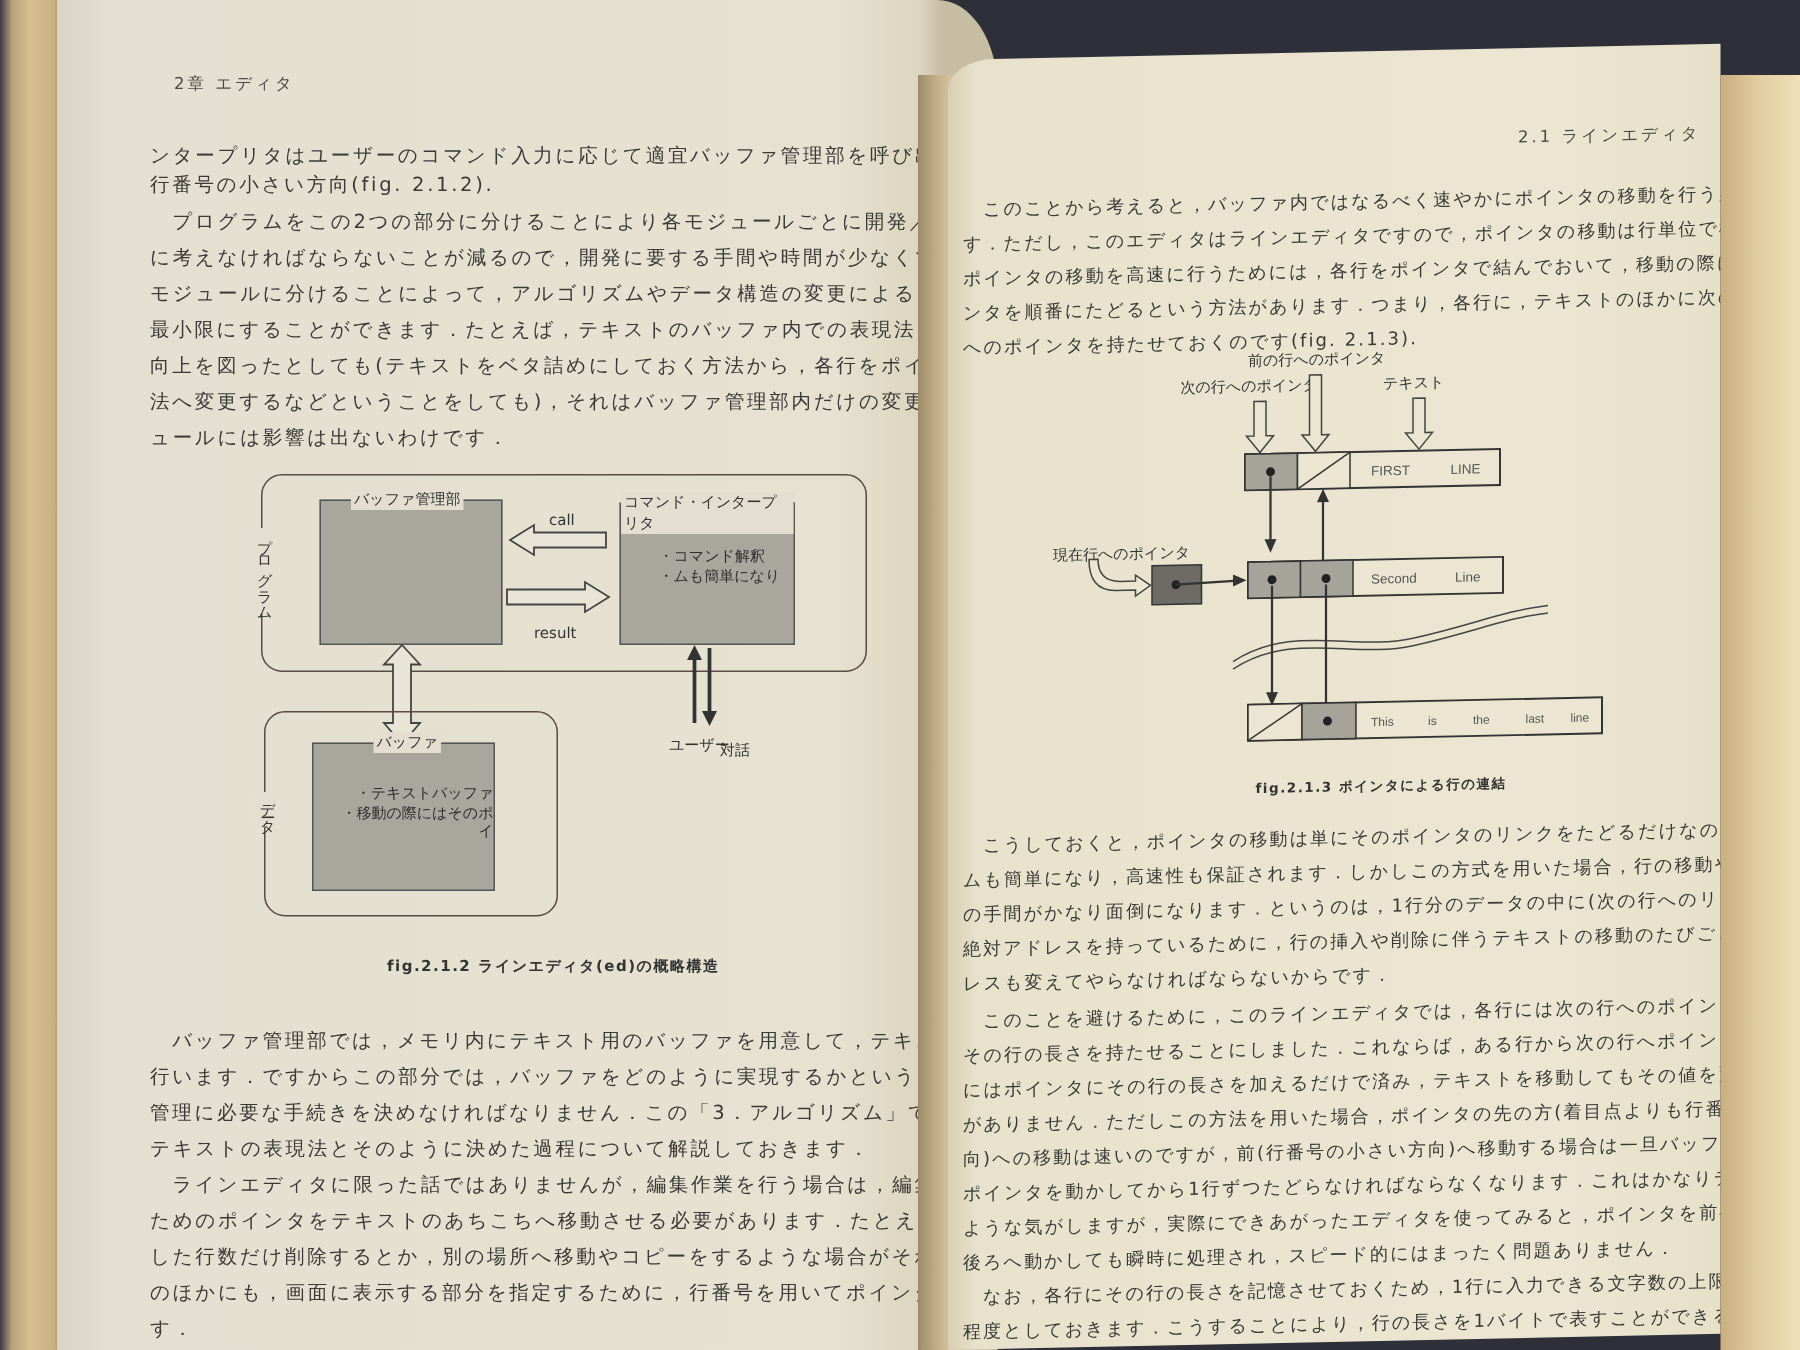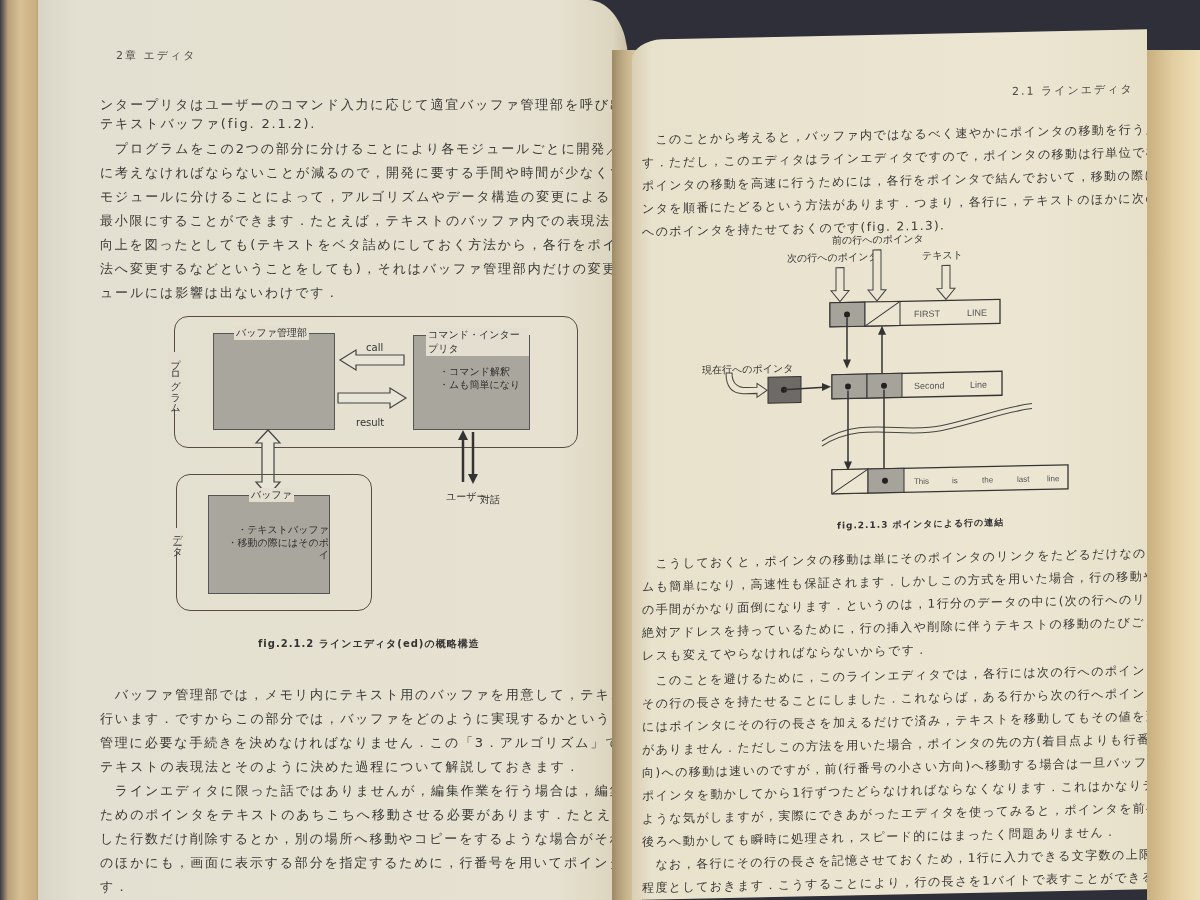--- a/index.html
+++ b/index.html
@@ -5,7 +5,7 @@
   html,body{margin:0;padding:0;}
   body{width:1200px;height:900px;overflow:hidden;background:#2e2f38;position:relative;font-family:"DejaVu Sans",sans-serif;}
   .left-edge{position:absolute;left:0;top:0;width:40px;height:900px;background:linear-gradient(90deg,#3a3a44 0,#b9a27a 8px,#d6bf92 20px,#c9b083 36px,#a89066 40px);}
-  .left-page{position:absolute;left:38px;top:0;width:590px;height:900px;background:linear-gradient(90deg,#d9d5c6 0,#e4e0d1 40px,#e6e1d0 520px,#dcd5bf 575px,#c7bda2 590px);border-top-right-radius:40px 60px;}
+  .left-page{position:absolute;left:38px;top:0;width:590px;height:900px;background:linear-gradient(90deg,#d9d5c6 0,#e4e0d1 40px,#e6e1d0 520px,#dcd5bf 575px,#c7bda2 590px);border-top-right-radius:40px 60px;padding-left:37px;}
   .gutter{position:absolute;left:612px;top:50px;width:30px;height:850px;background:linear-gradient(90deg,#9c8a68,#c2ae86 40%,#d3c19a 70%,#c6b38c);}
   .right-page{position:absolute;left:632px;top:40px;width:515px;height:860px;background:linear-gradient(90deg,#d9cfb3 0,#e8e2cd 20px,#ebe5d2 400px,#e7e0c9 515px);border-top-left-radius:30px 20px;transform:skewY(-1.2deg);transform-origin:left top;}
   .right-edge{position:absolute;left:1147px;top:50px;width:53px;height:850px;background:linear-gradient(90deg,#c9af7f,#e2cea1 50%,#efdfb8);}

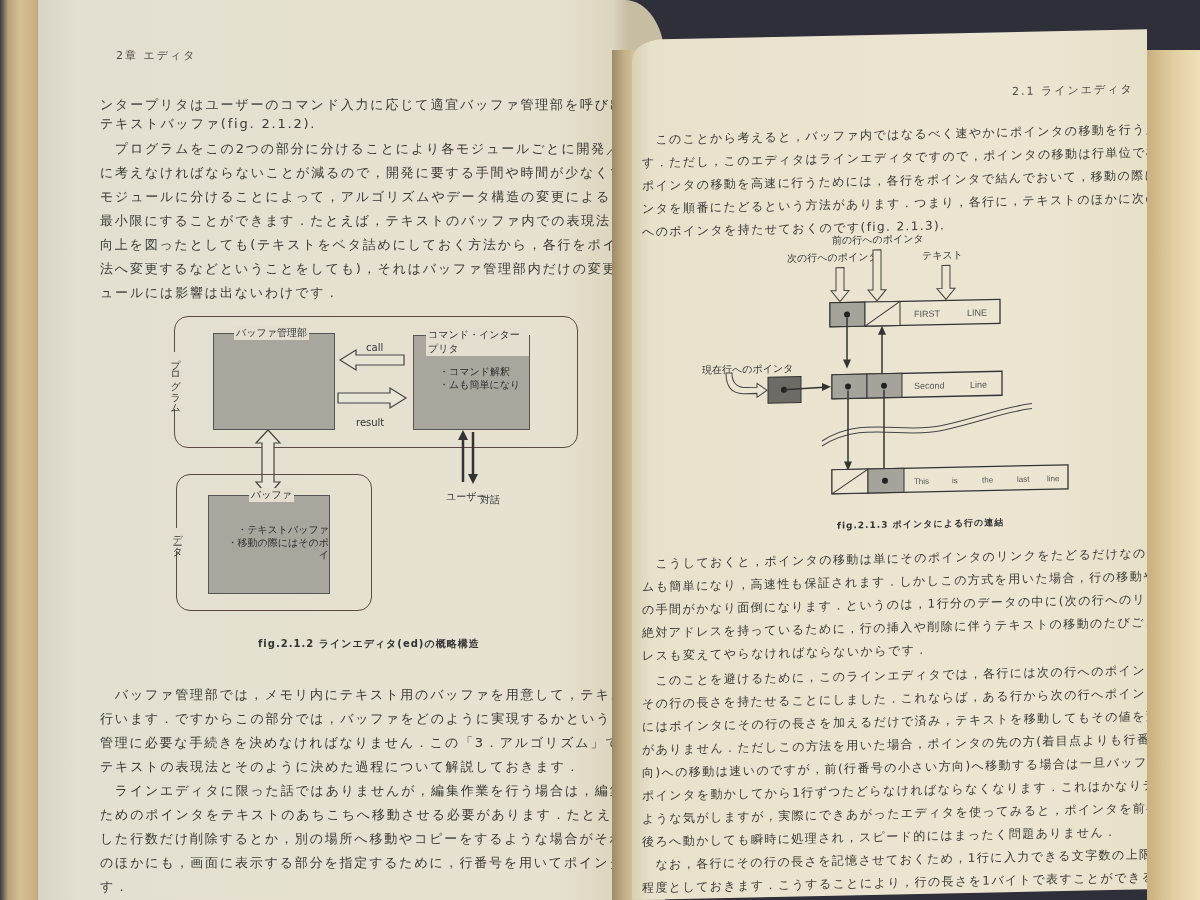--- a/index.html
+++ b/index.html
@@ -29,7 +29,7 @@
 
   <div>
     <div class="txt" style="left:62px;top:90px;">ンタープリタはユーザーのコマンド入力に応じて適宜バッファ管理部を呼び出すことによって編</div>
-    <div class="txt" style="left:62px;top:109px;">テキストバッファ(fig. 2.1.2).</div>
+    <div class="txt" style="left:62px;top:109px;">行番号の小さい方向(fig. 2.1.2).</div>
     <div class="txt" style="left:62px;top:134px;">　プログラムをこの2つの部分に分けることにより各モジュールごとに開発／設計ができ，一</div>
     <div class="txt" style="left:62px;top:158px;">に考えなければならないことが減るので，開発に要する手間や時間が少なくて済みます．また，</div>
     <div class="txt" style="left:62px;top:182px;">モジュールに分けることによって，アルゴリズムやデータ構造の変更によるプログラムの修正を</div>

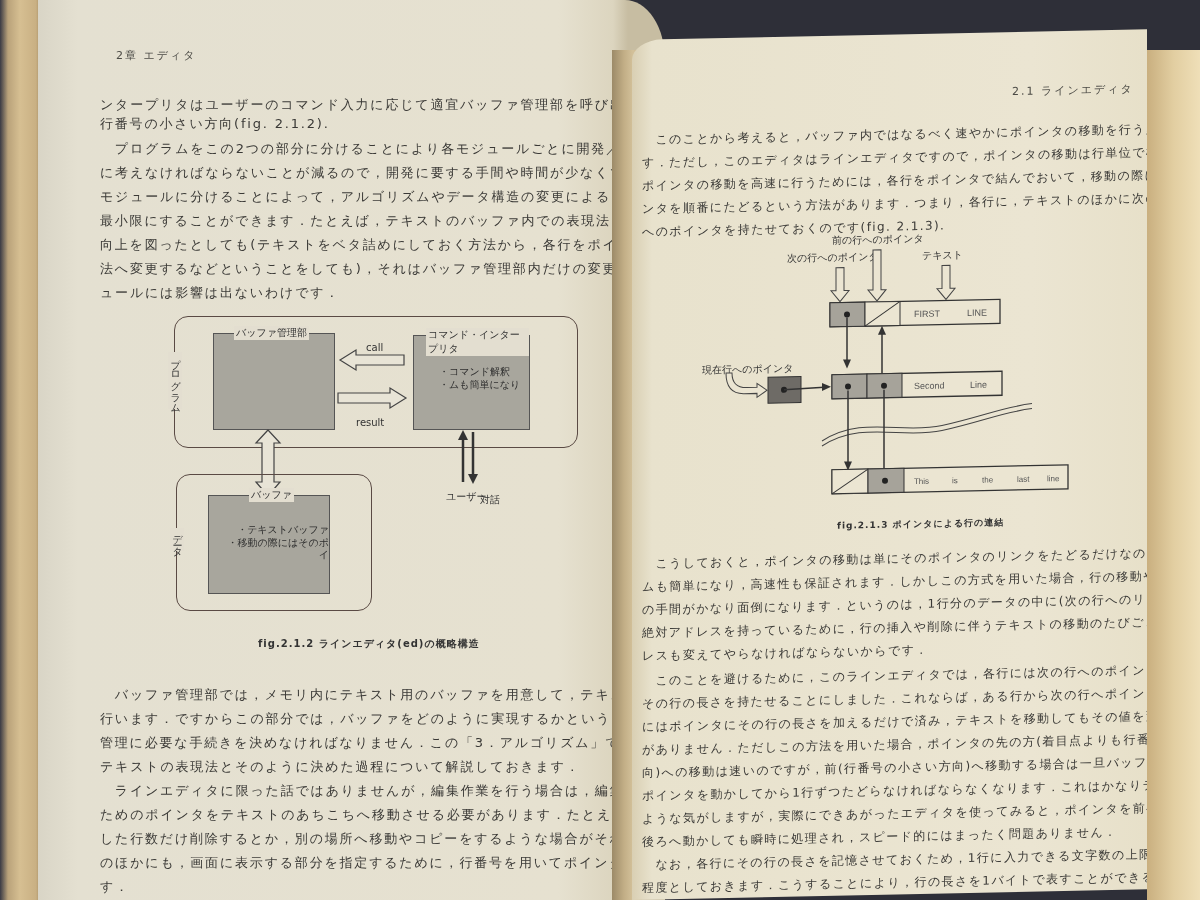--- a/index.html
+++ b/index.html
@@ -48,7 +48,7 @@
     </div>
 
     <div class="gbox" style="left:375px;top:335px;width:115px;height:93px;">
-      <div class="t" style="left:12px;font-family:Liberation Serif, serif;">コマンド・インタープリタ</div>
+      <div class="t" style="left:0;font-family:Liberation Serif, serif;">コマンド・インタープリタ</div>
       <div class="lst" style="left:25px;top:30px;">
         <div>・コマンド解釈</div>
         <div>・ムも簡単になり</div>

